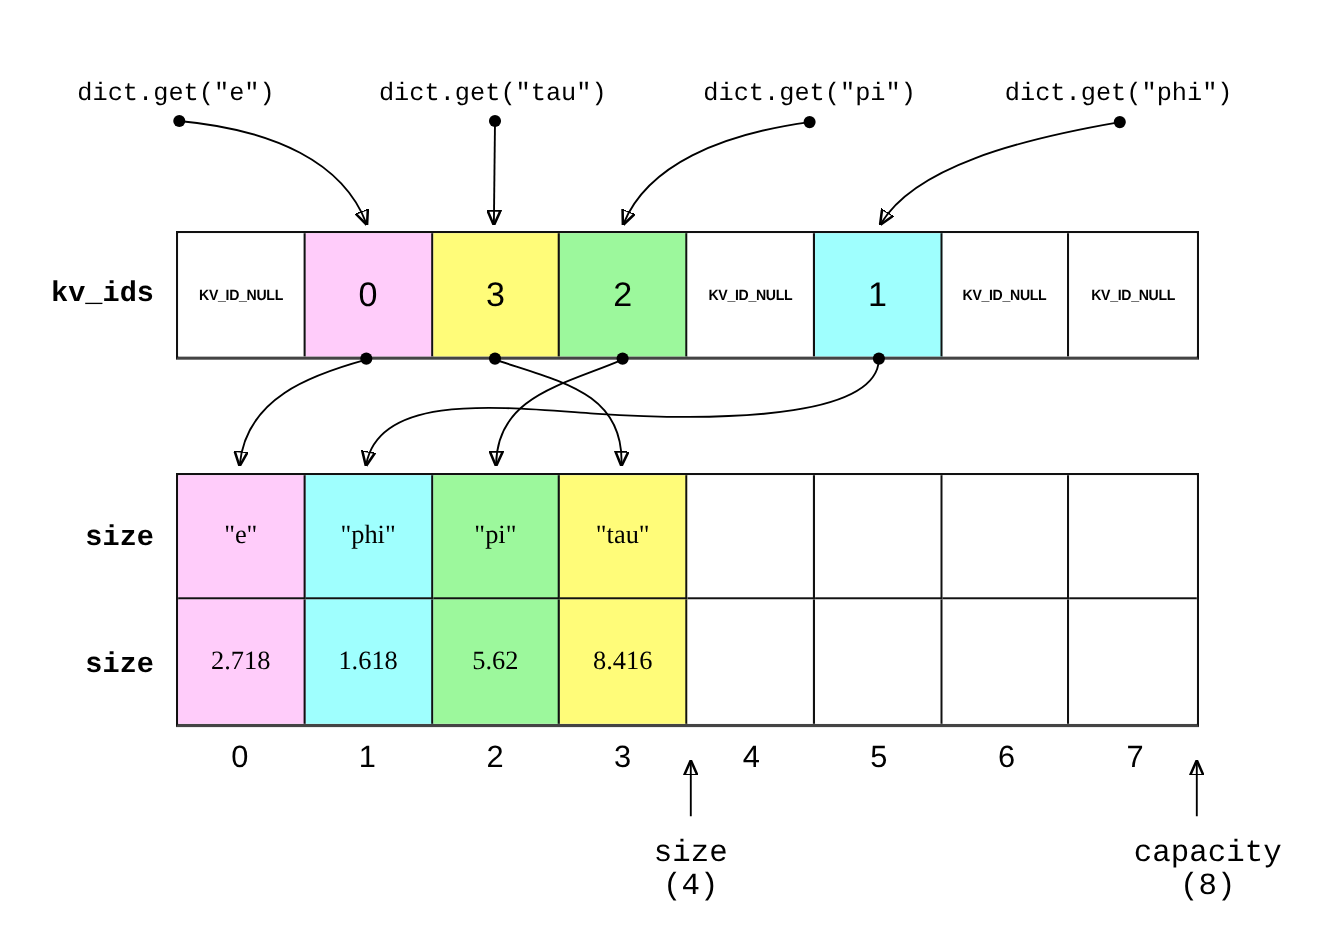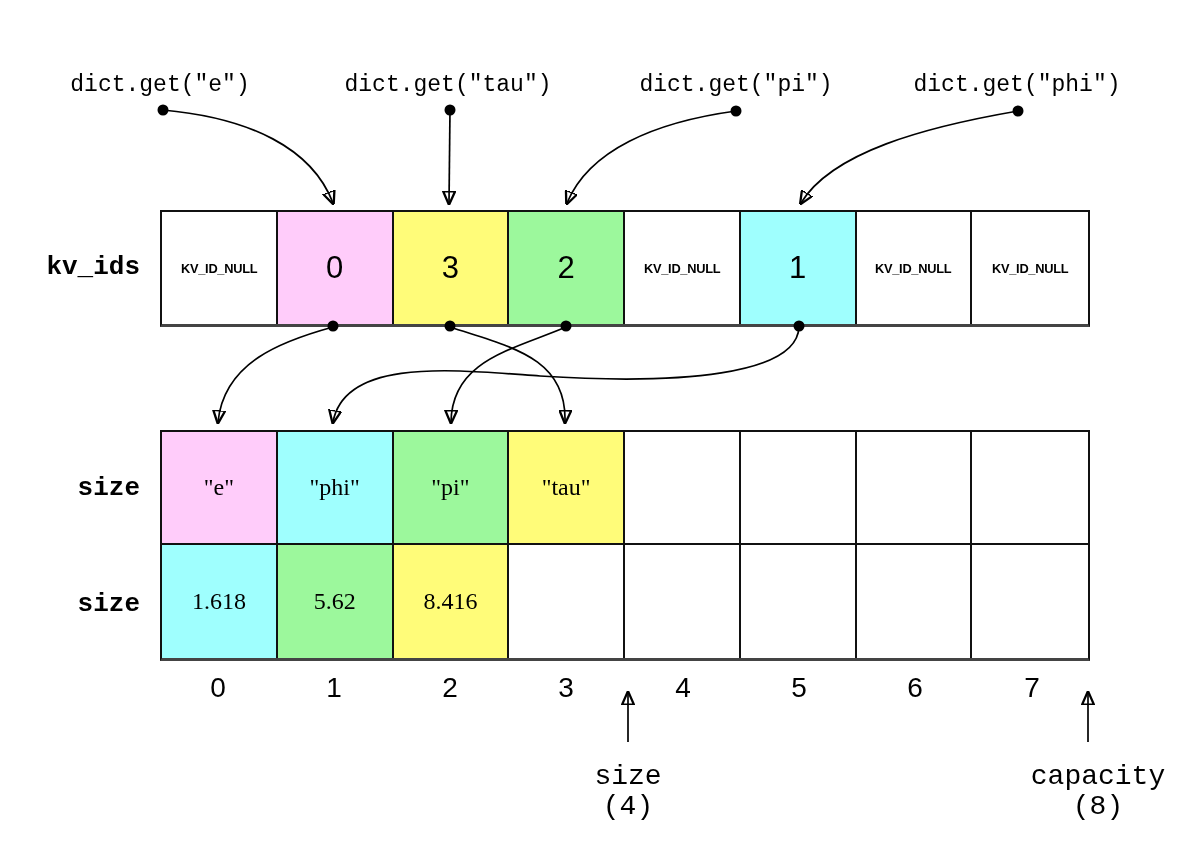--- a/index.html
+++ b/index.html
@@ -110,6 +110,9 @@
     <div class="cell" data-color="white">
         <span class="val"></span>
       </div>
+    <div class="cell" data-color="pink">
+        <span class="val">2.718</span>
+      </div>
     <div class="cell" data-color="cyan">
         <span class="val">1.618</span>
       </div>

